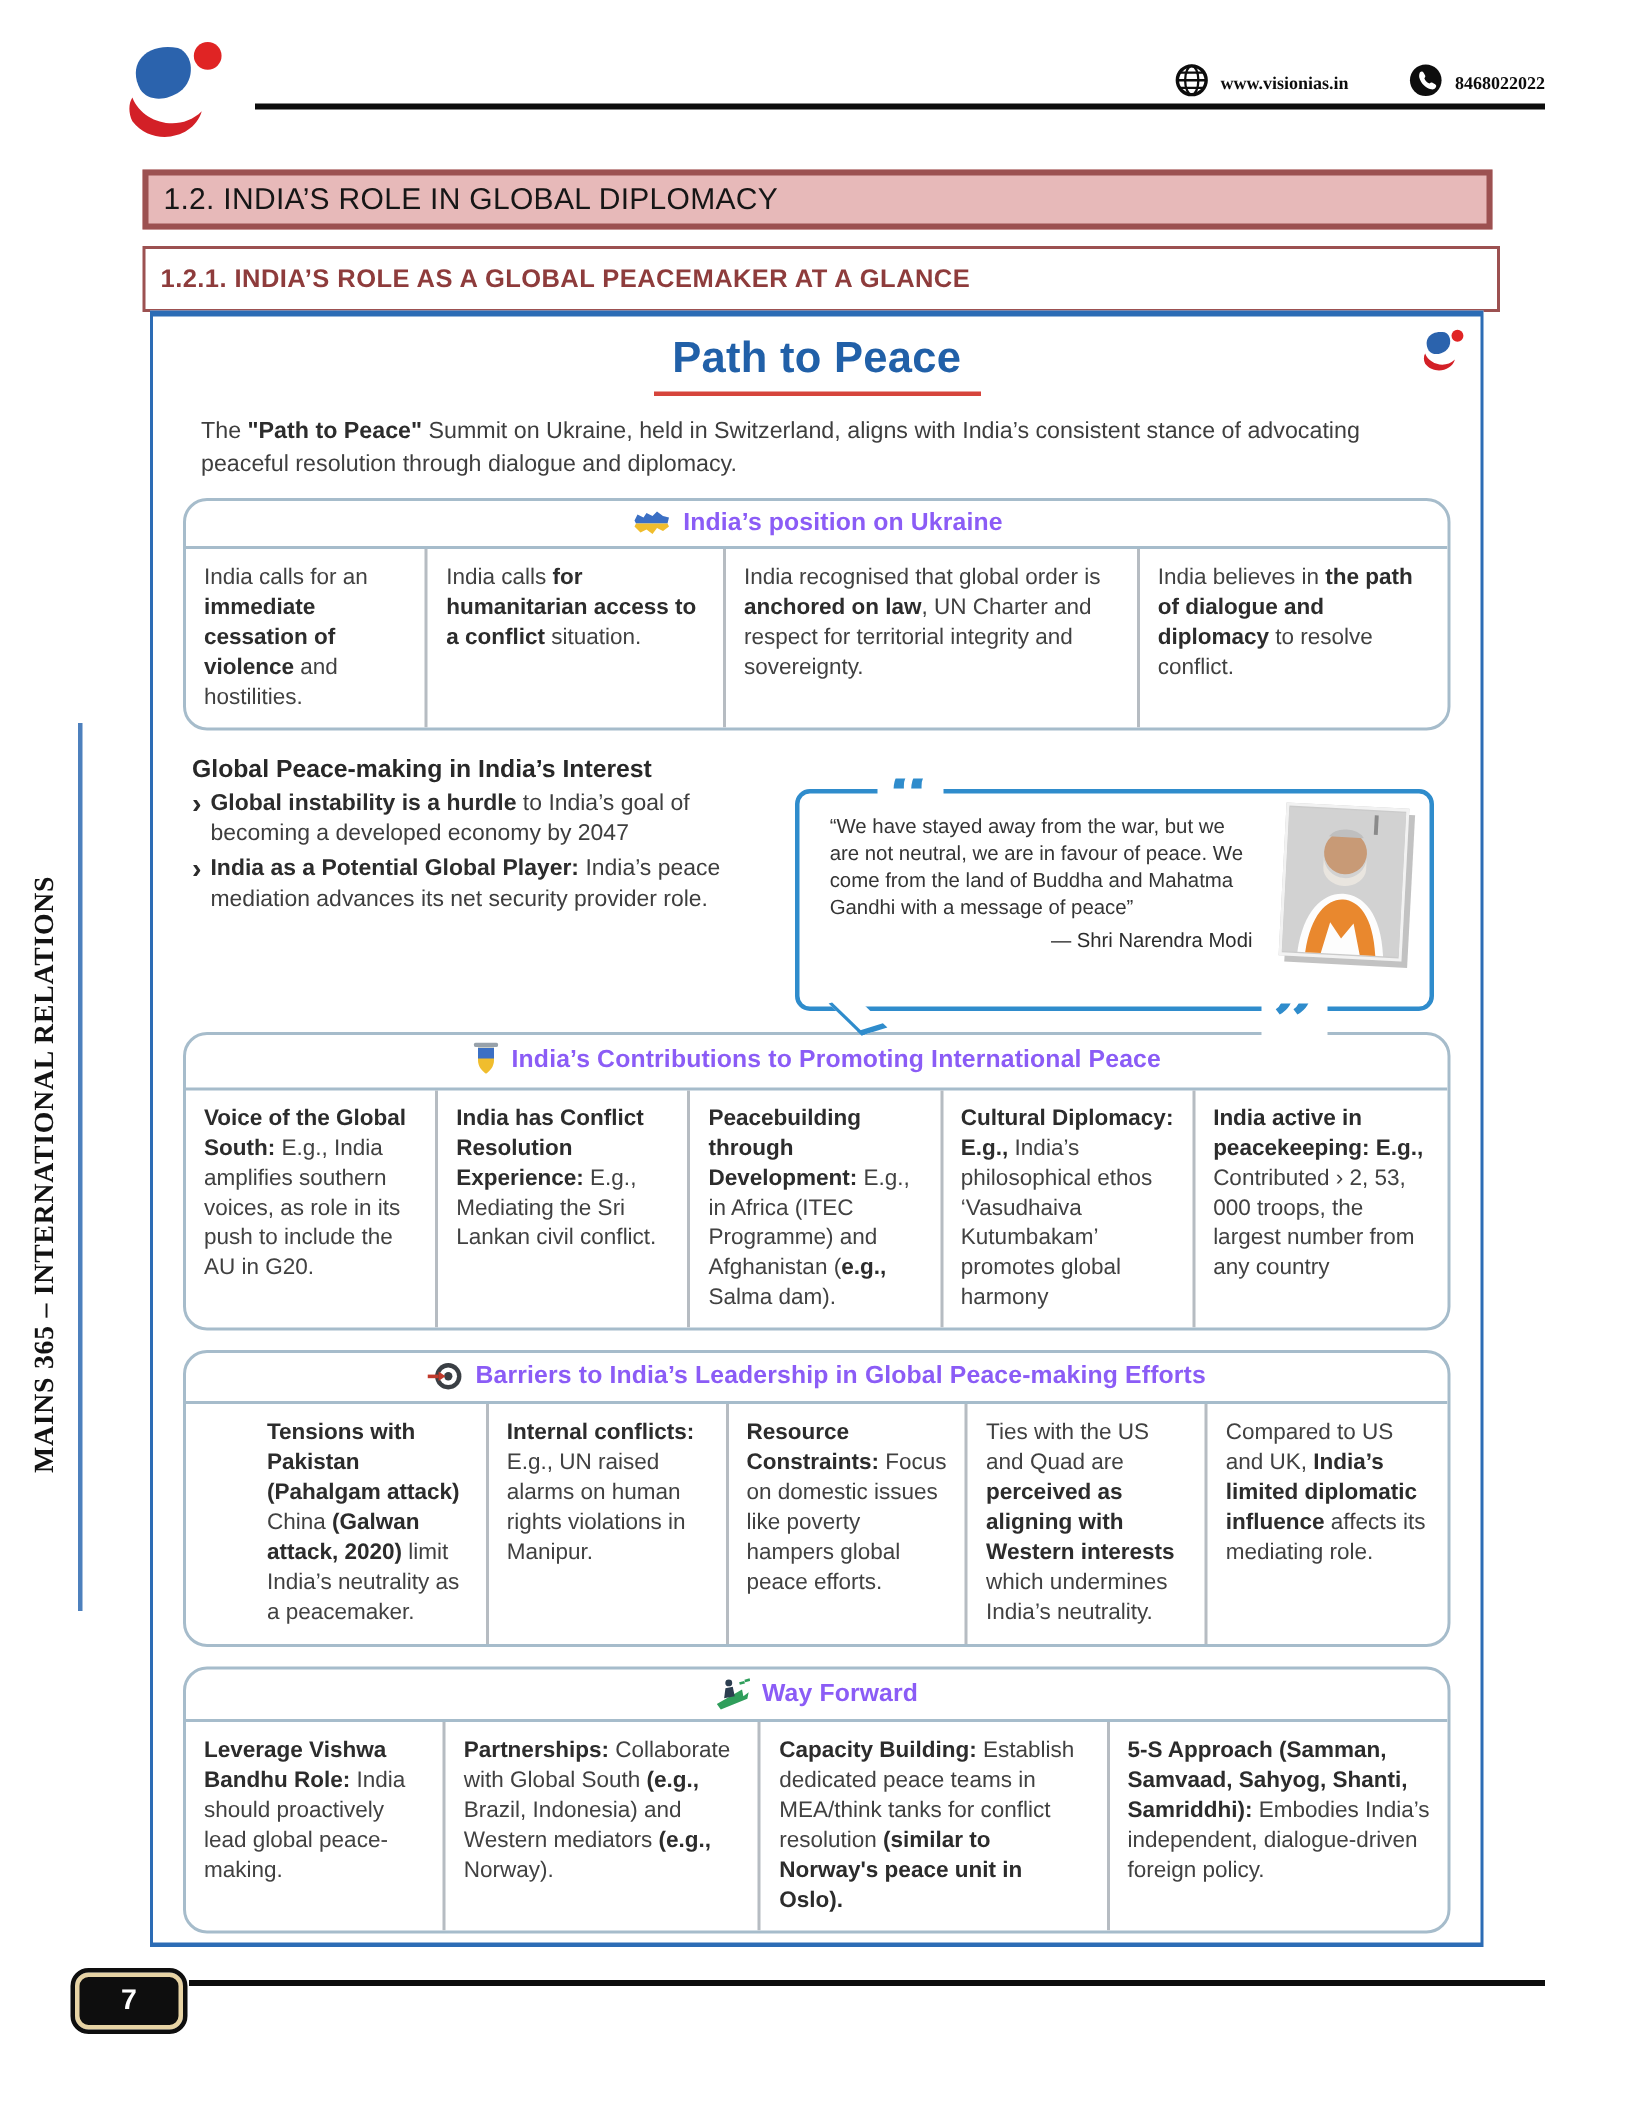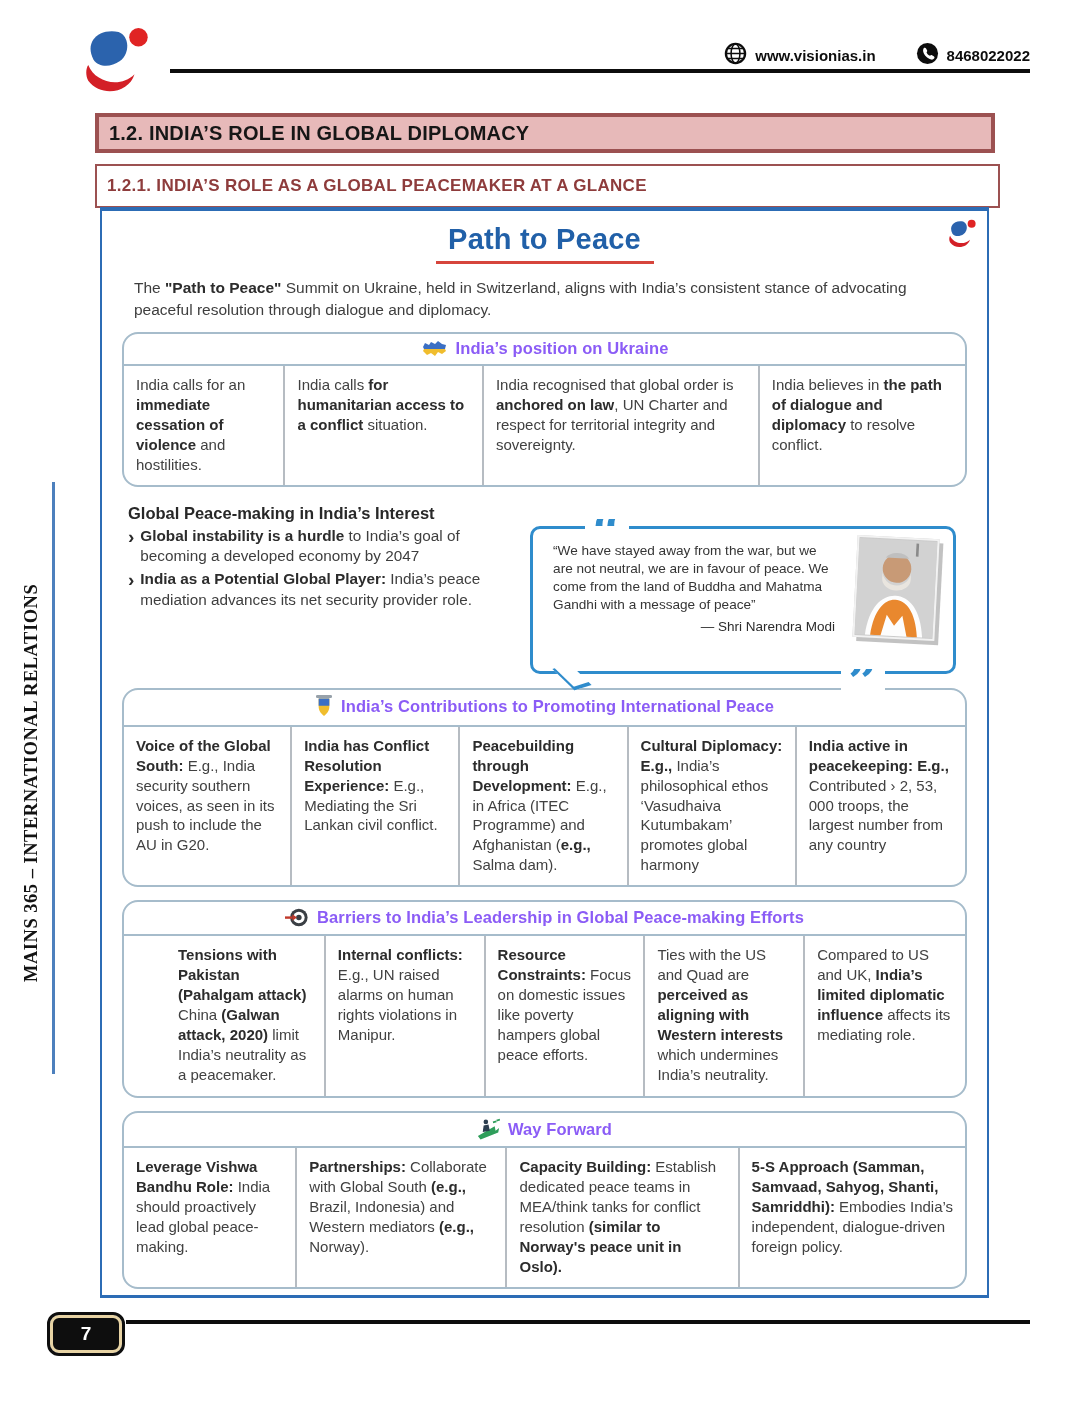--- a/index.html
+++ b/index.html
@@ -10,7 +10,7 @@
   
   .logo { position:absolute; }
   .logo svg { display:block; }
-  .hdr-right { position:absolute; top:42px; right:58px; display:flex; align-items:center; gap:14px; font-weight:bold; font-size:15px; color:#0d0d0d; }
+  .hdr-right { position:absolute; top:42px; right:58px; display:flex; align-items:center; gap:14px; font-weight:bold; font-size:12px; color:#0d0d0d;font-family:Liberation Serif, serif; }
   .hdr-right .grp { display:flex; align-items:center; gap:8px; }
   .hdr-line { position:absolute; top:69px; left:170px; width:860px; height:4px; background:#0d0d0d; }
 

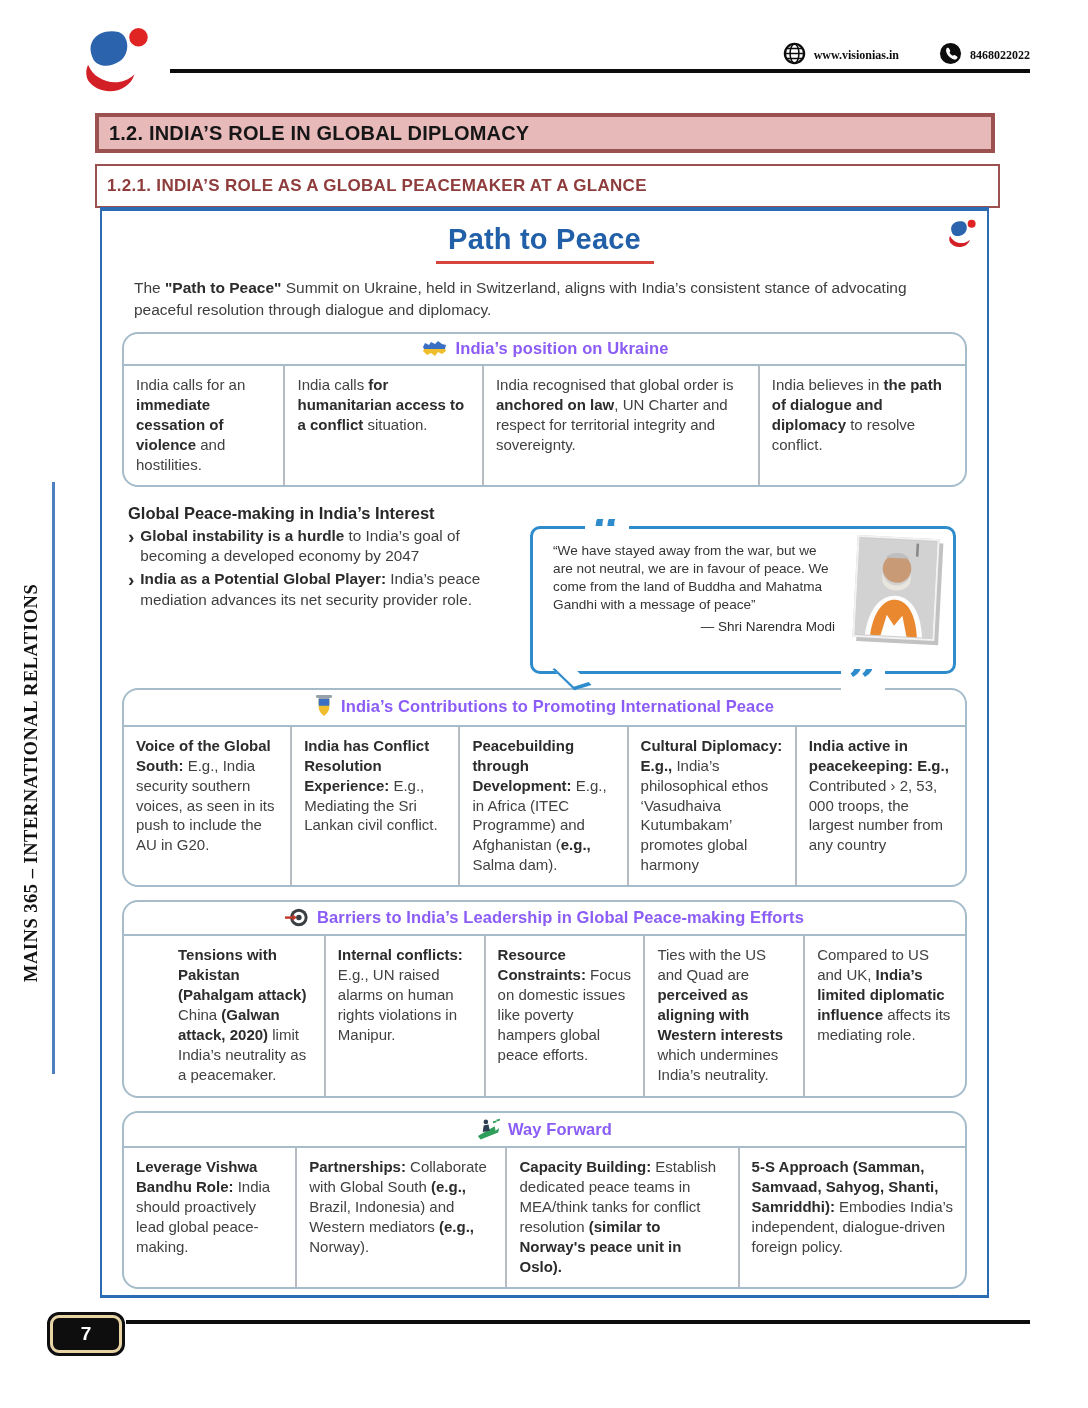--- a/index.html
+++ b/index.html
@@ -15,7 +15,7 @@
   .hdr-line { position:absolute; top:69px; left:170px; width:860px; height:4px; background:#0d0d0d; }
 
   
-  .h12 { position:absolute; top:113px; left:95px; width:900px; height:40px; background:#e7b9b9; border:4px solid #9c5151; display:flex; align-items:center; padding-left:10px; font-size:20px; font-weight:bold; color:#161616; letter-spacing:.2px; }
+  .h12 { position:absolute; top:113px; left:95px; width:900px; height:40px; background:#e7b9b9; border:4px solid #9c5151; display:flex; align-items:center; padding-left:10px; font-size:20px; font-weight:normal; color:#161616; letter-spacing:.2px; }
   .h121 { position:absolute; top:164px; left:95px; width:905px; height:44px; background:#fff; border:2px solid #9c5151; display:flex; align-items:center; padding-left:10px; font-size:17px; font-weight:bold; color:#8e3c3c; letter-spacing:.3px; }
 
   

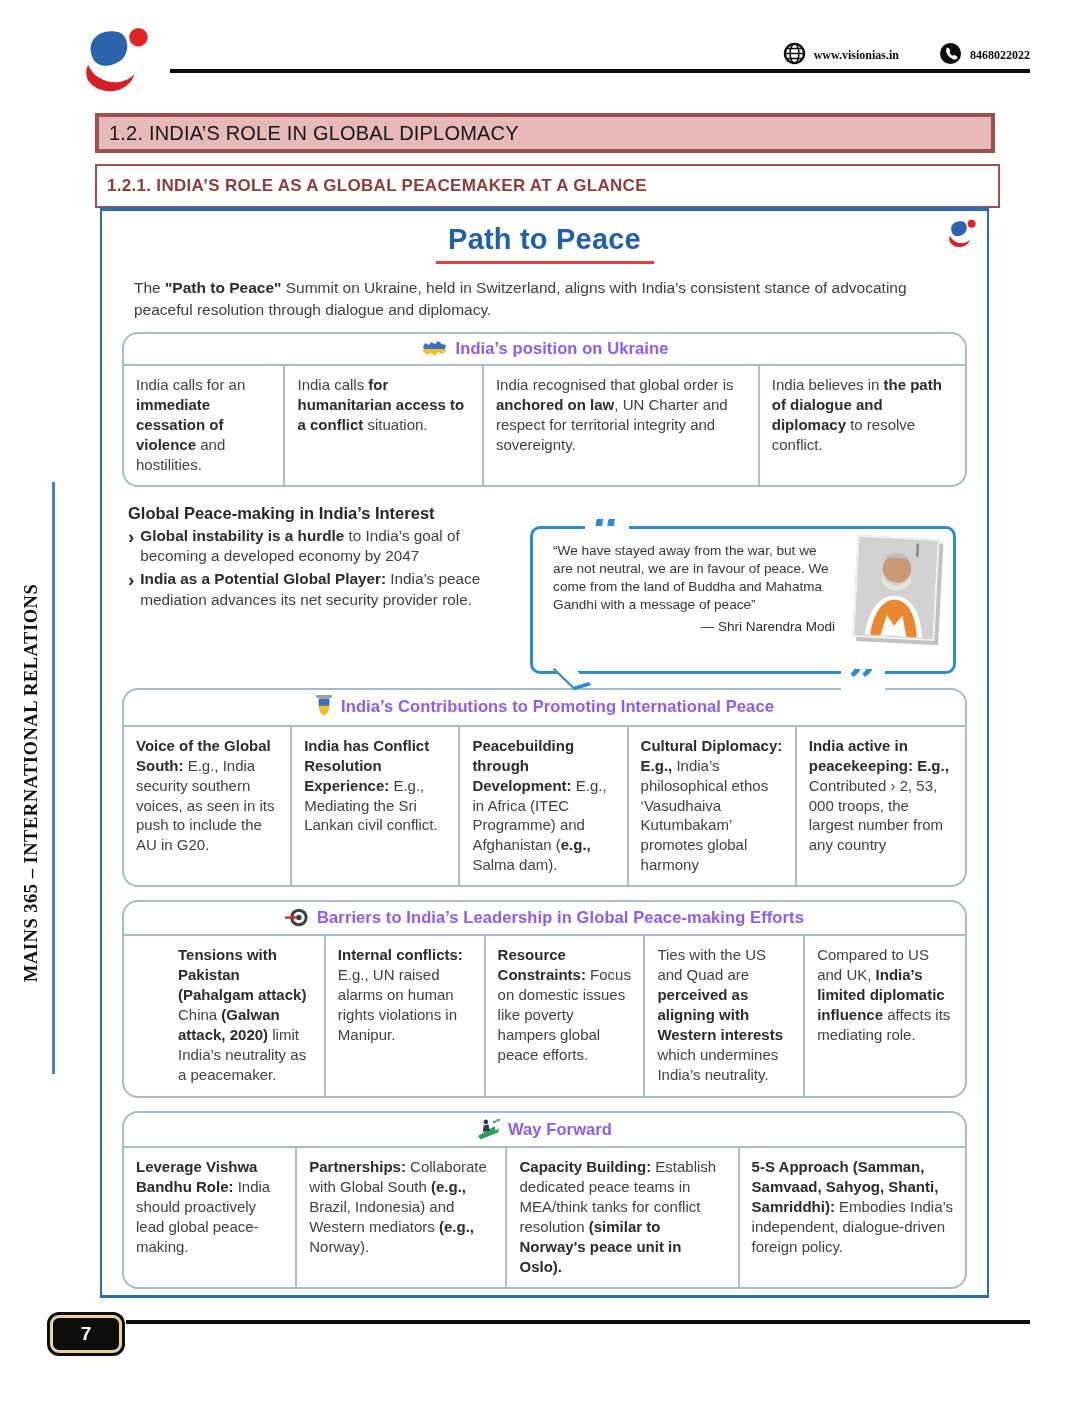--- a/index.html
+++ b/index.html
@@ -186,7 +186,7 @@
         <span>India’s Contributions to Promoting International Peace</span>
       </div>
       <div class="cols cols5" style="min-height:152px;">
-        <div class="cell"><span class="b">Voice of the Global South:</span><span> E.g., India security southern voices, as seen in its push to include the AU in G20.</span></div>
+        <div class="cell"><span class="b">Voice of the Global South:</span><span> E.g., India amplifies southern voices, as role in its push to include the AU in G20.</span></div>
         <div class="cell"><span class="b">India has Conflict Resolution Experience:</span><span> E.g., Mediating the Sri Lankan civil conflict.</span></div>
         <div class="cell"><span class="b">Peacebuilding through Development:</span><span> E.g., in Africa (ITEC Programme) and Afghanistan (</span><span class="b">e.g.,</span><span> Salma dam).</span></div>
         <div class="cell"><span class="b">Cultural Diplomacy: E.g.,</span><span> India’s philosophical ethos ‘Vasudhaiva Kutumbakam’ promotes global harmony</span></div>

